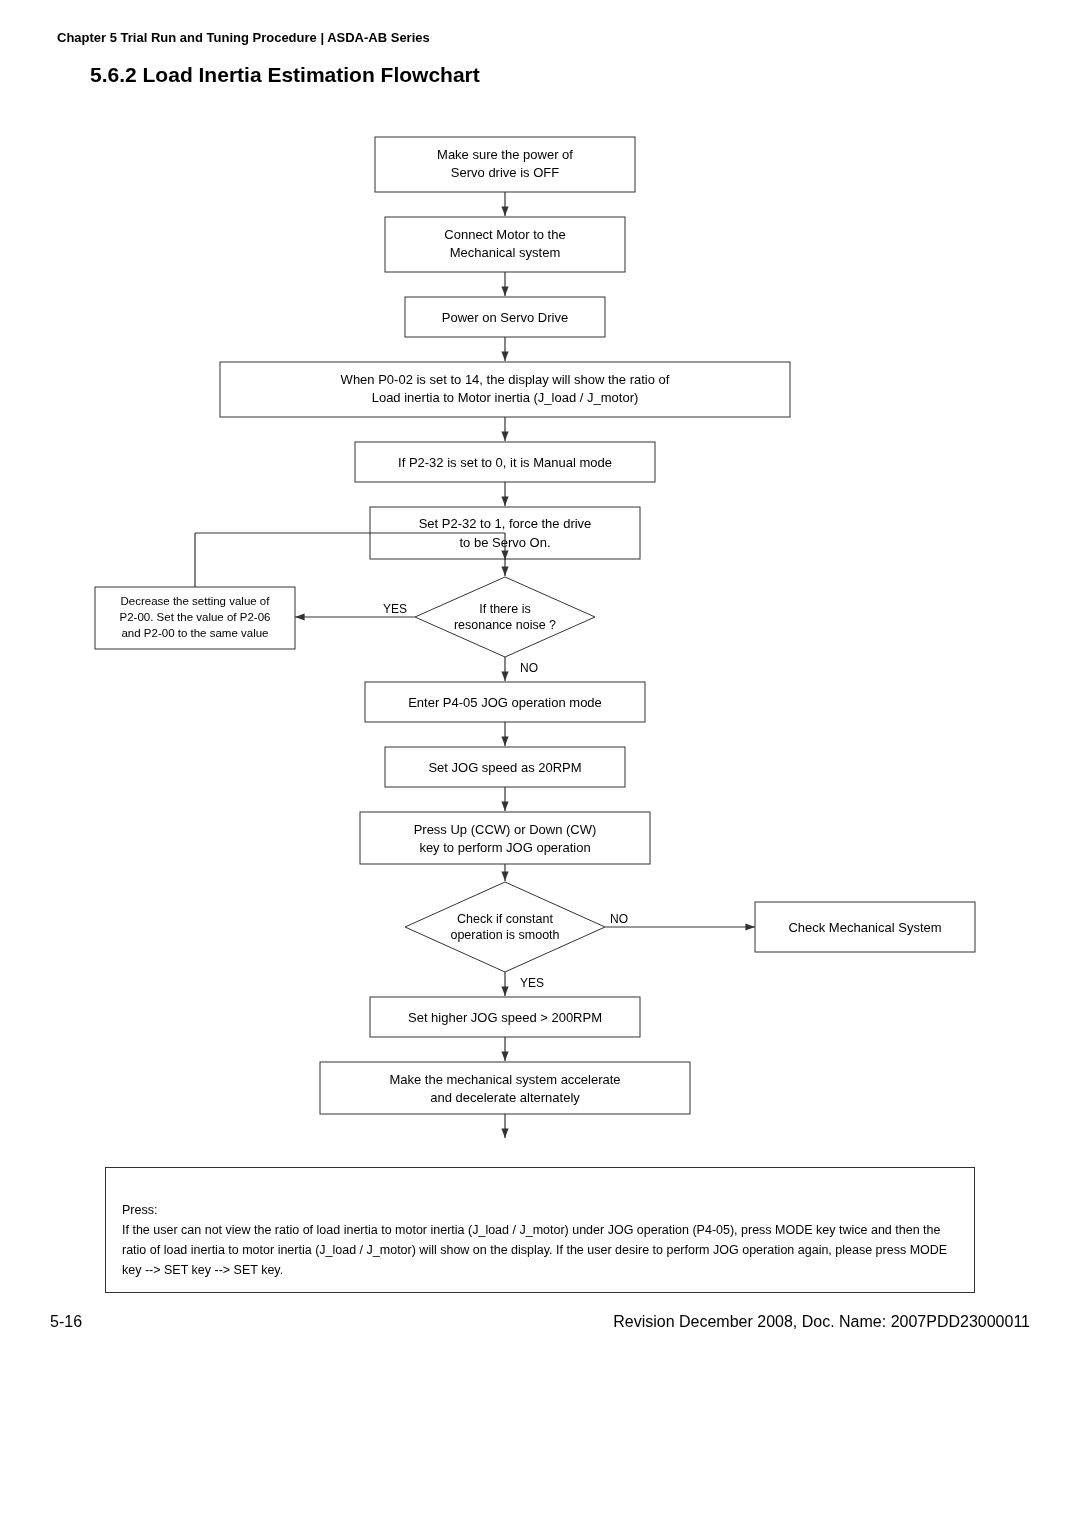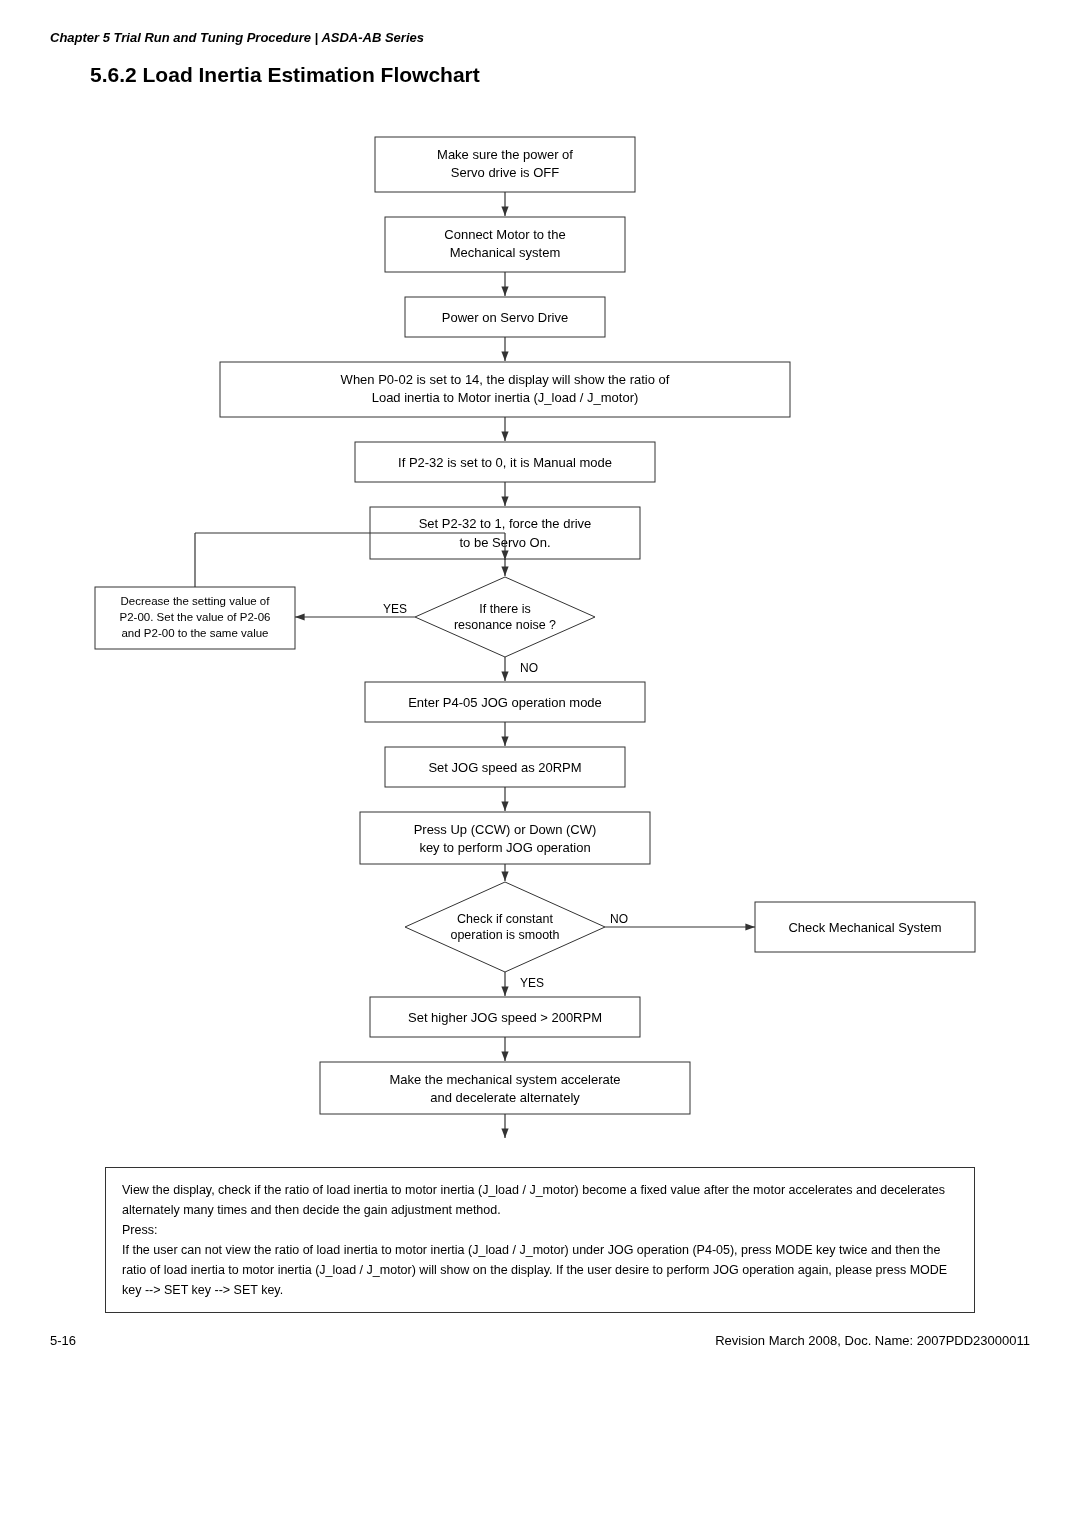--- a/index.html
+++ b/index.html
@@ -13,10 +13,10 @@
       padding: 30px 50px 40px 50px;
     }
     .chapter-header {
-      font-style: italic;
       font-weight: bold;
       font-size: 13px;
       margin-bottom: 18px;
+      margin-left: 7px;
     }
     .section-title {
       font-size: 21px;

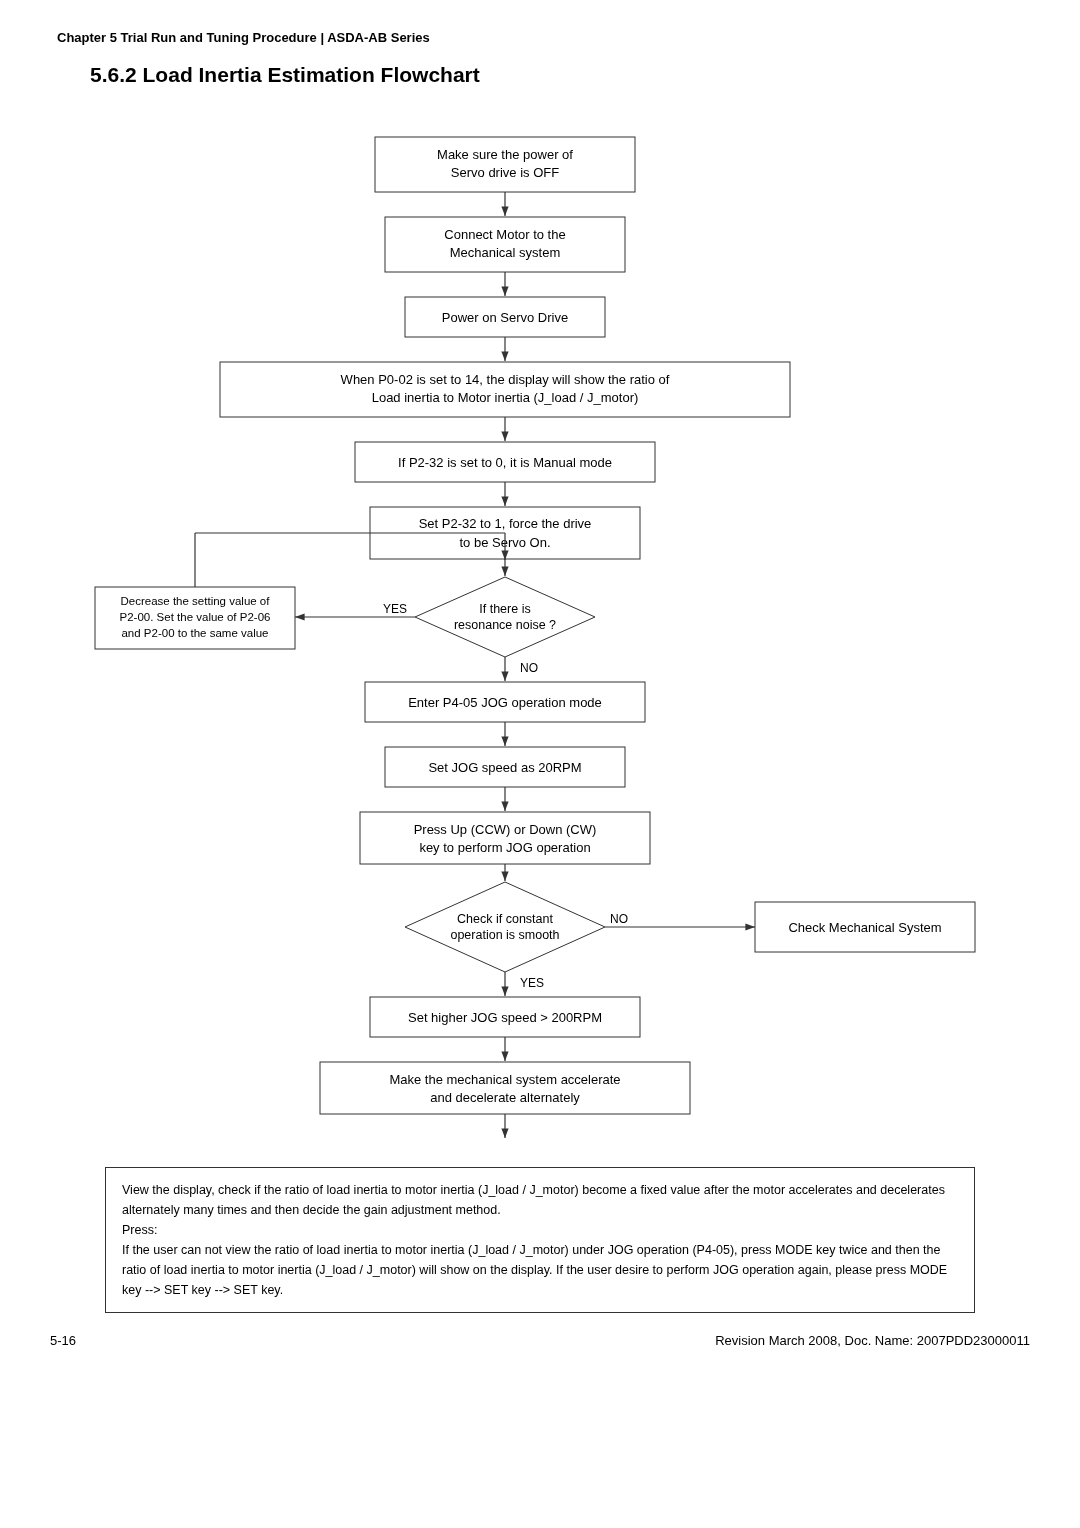--- a/index.html
+++ b/index.html
@@ -163,7 +163,6 @@
 
 <div style="display:flex; justify-content:center; margin-top: -30px;">
   <div class="note-box">
-    <span>View the display, check if the ratio of load inertia to motor inertia (J_load / J_motor) become a fixed value after the motor accelerates and decelerates alternately many times and then decide the gain adjustment method.</span>
     <br>
     <span>Press:</span>
     <br>

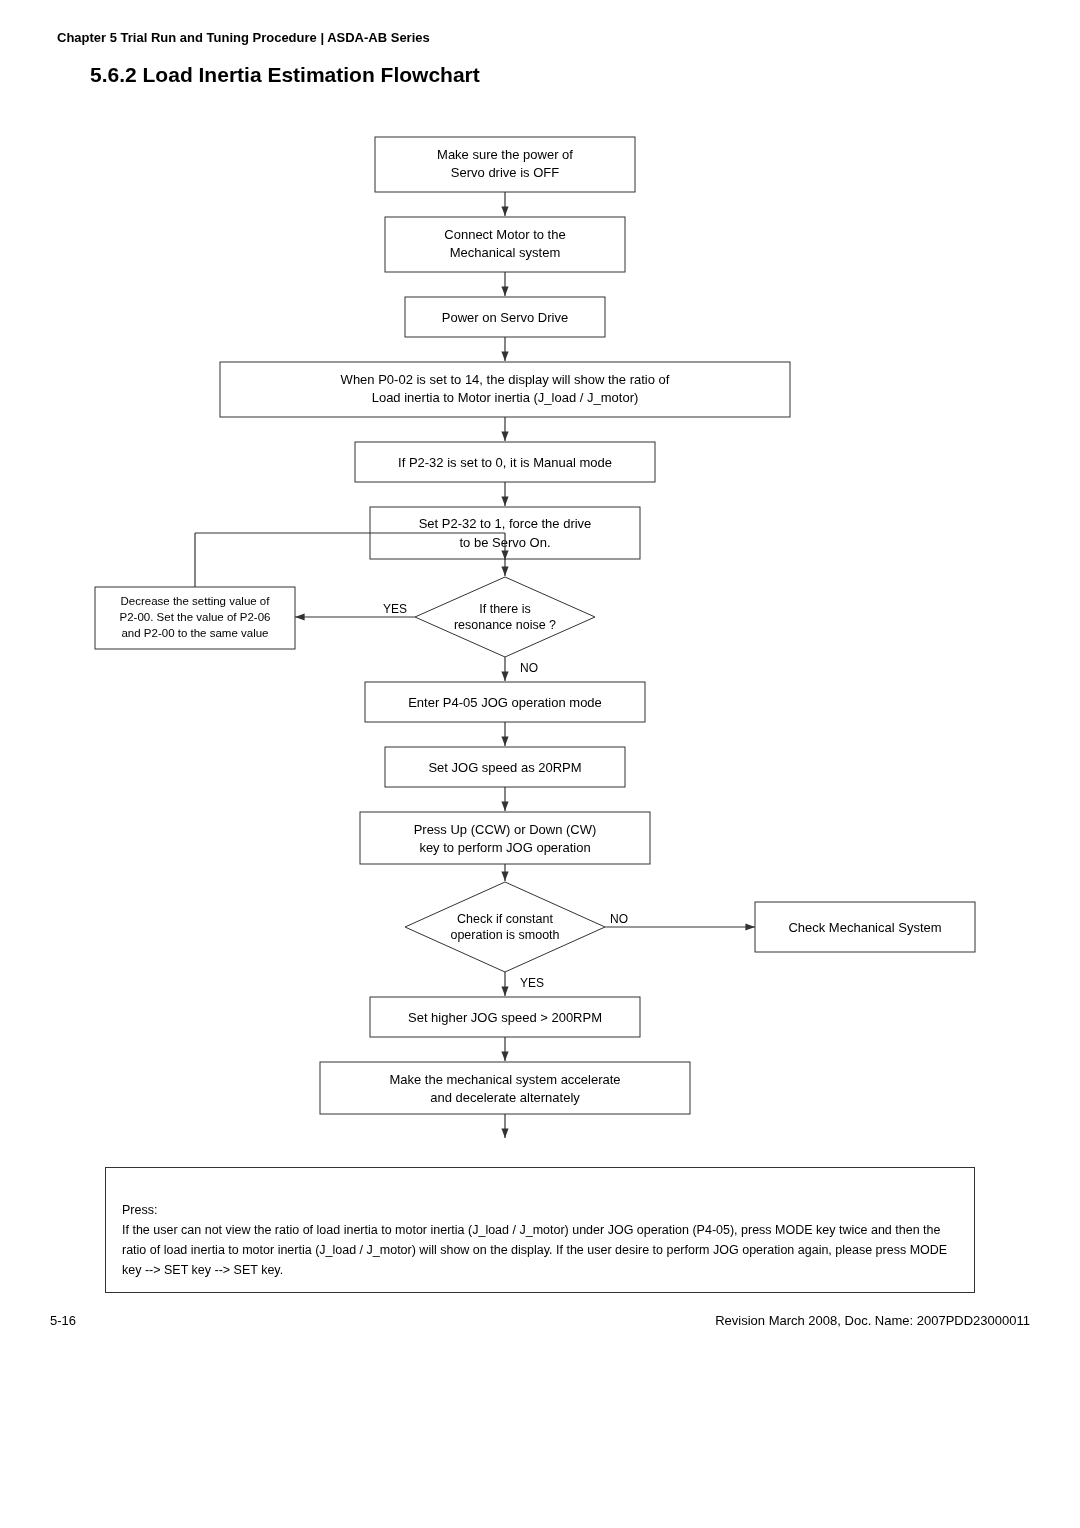--- a/index.html
+++ b/index.html
@@ -30,7 +30,7 @@
       justify-content: space-between;
       align-items: center;
       margin-top: 20px;
-      font-size: 13px;
+      font-size: 16px;
     }
     
     .note-box {

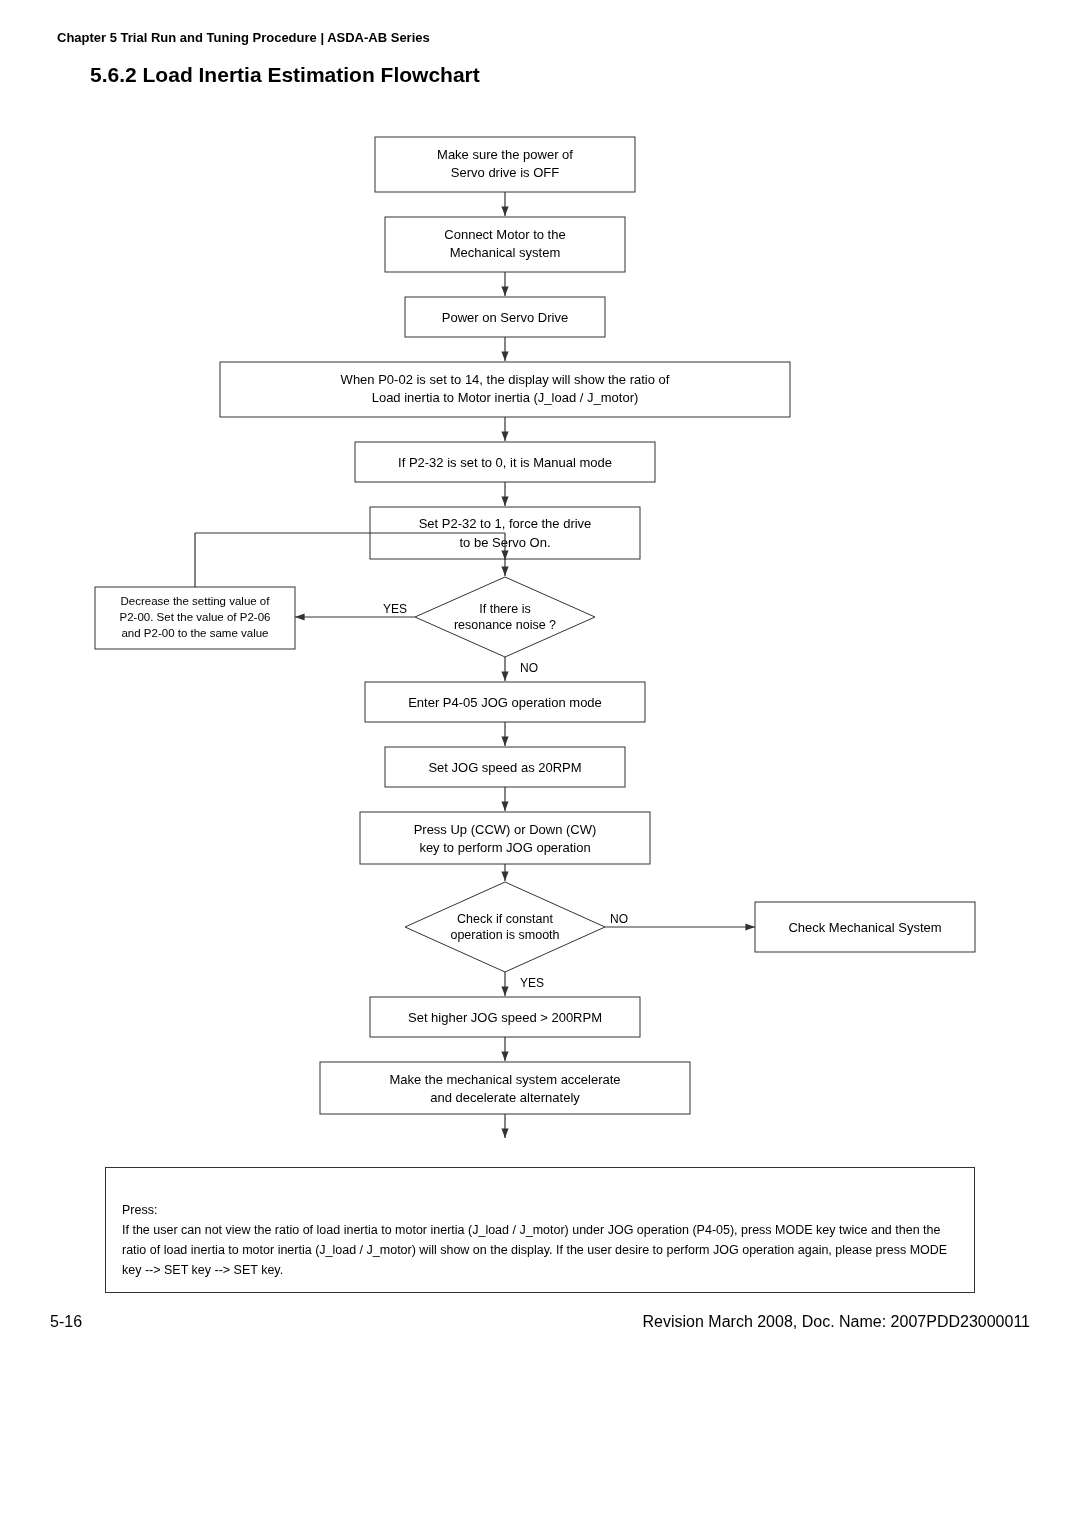--- a/index.html
+++ b/index.html
@@ -172,7 +172,7 @@
 
 <div class="page-footer">
   <span>5-16</span>
-  <span>Revision March 2008, Doc. Name: 2007PDD23000011</span>
+  <span>Revision December 2008, Doc. Name: 2007PDD23000011</span>
 </div>
 
 </body></html>

